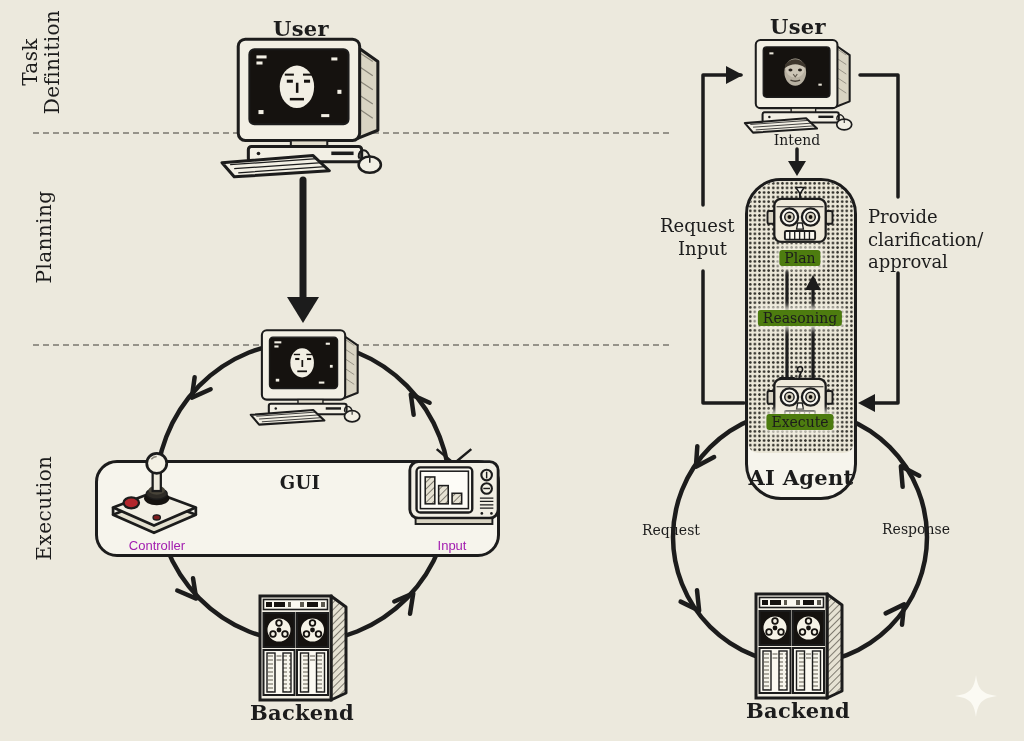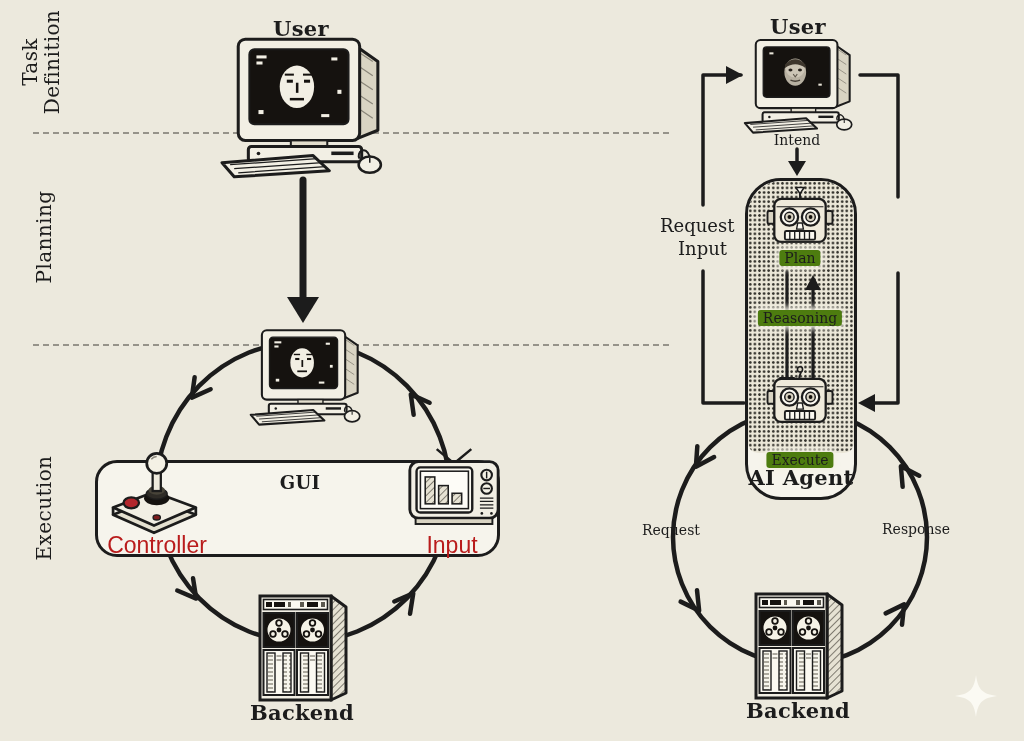--- a/index.html
+++ b/index.html
@@ -305,6 +305,11 @@
     <span>Input</span>
   </div>
 
+  <div class="multiline" style="left:868px;top:206px;width:118px;text-align:left">
+    <span>Provide</span>
+    <span>clarification/</span>
+    <span>approval</span>
+  </div>
 
   <div class="lbl plain" style="left:800px;top:258px;z-index:4"><span class="pill">Plan</span></div>
   <div class="lbl plain" style="left:800px;top:318px;z-index:4"><span class="pill">Reasoning</span></div>

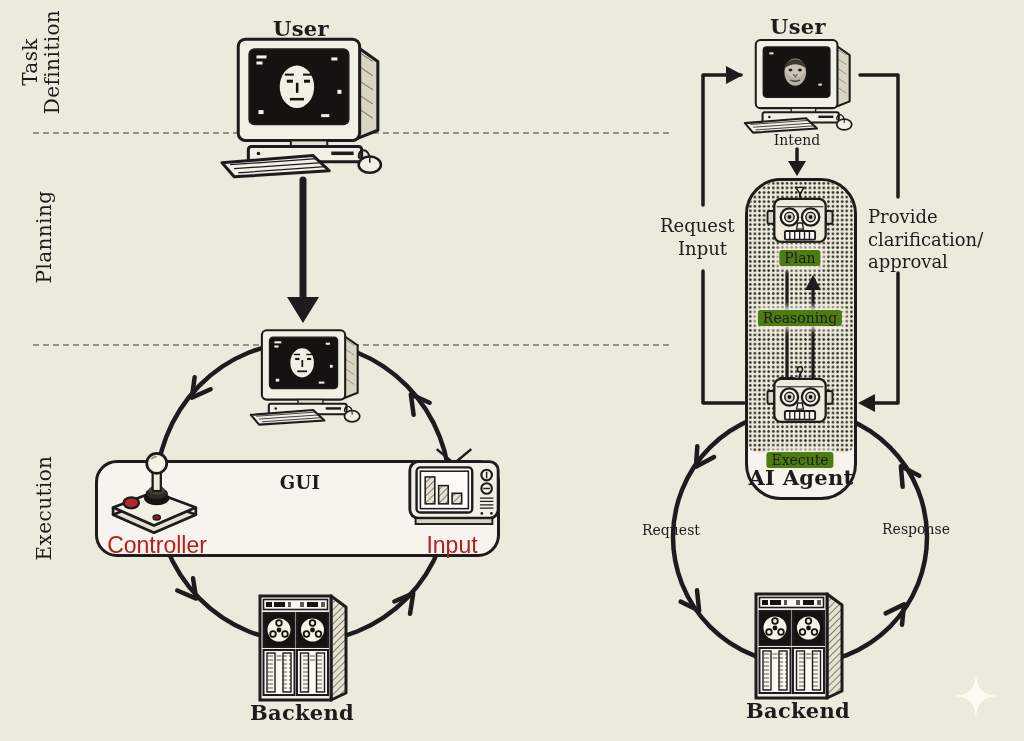--- a/index.html
+++ b/index.html
@@ -313,7 +313,7 @@
 
   <div class="lbl plain" style="left:800px;top:258px;z-index:4"><span class="pill">Plan</span></div>
   <div class="lbl plain" style="left:800px;top:318px;z-index:4"><span class="pill">Reasoning</span></div>
-  <div class="lbl plain" style="left:800px;top:460px;z-index:4"><span class="pill">Execute</span></div>
+  <div class="lbl plain" style="left:800px;top:422px;z-index:4"><span class="pill">Execute</span></div>
   <div class="lbl bold-head" style="left:801px;top:477px">AI Agent</div>
 
   <div class="lbl plain" style="left:671px;top:530px">Request</div>

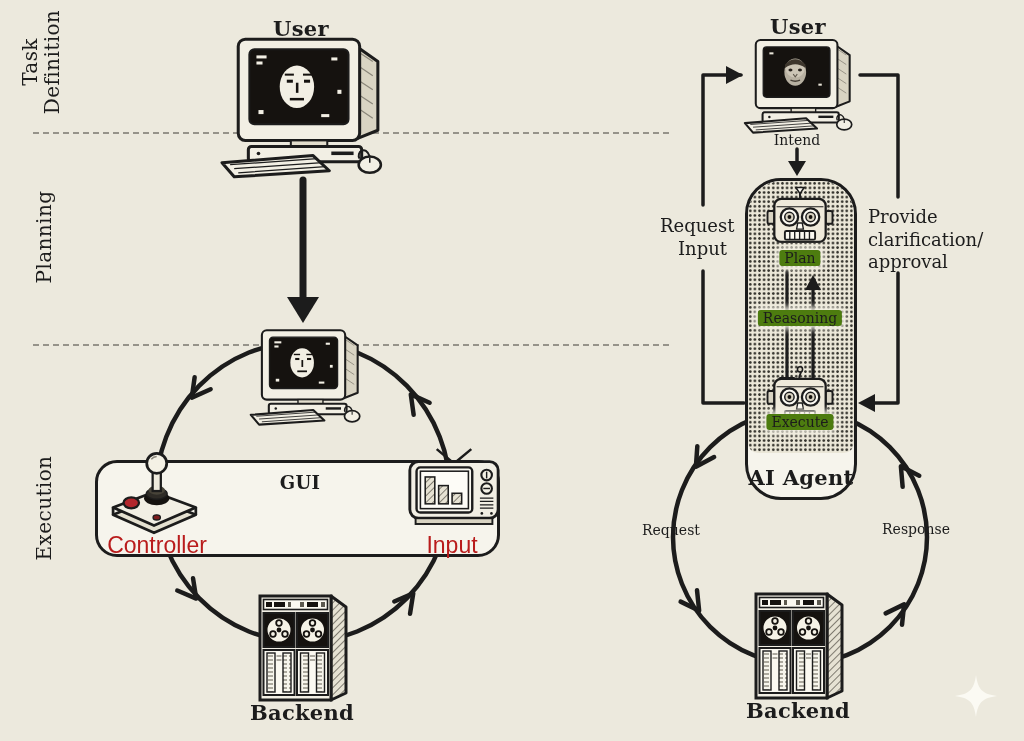--- a/index.html
+++ b/index.html
@@ -18,7 +18,7 @@
   .lbl{position:absolute;z-index:4;transform:translate(-50%,-50%);text-align:left;white-space:nowrap;}
   .bold-head{font-weight:bold;font-size:21px;letter-spacing:.3px;}
   .plain{font-size:14px;}
-  .sans{font-family:"Liberation Sans",sans-serif;font-size:23px;color:#b91c1c;}
+  .sans{font-family:"Liberation Sans",sans-serif;font-size:13px;color:#a21caf;}
   .pill{background:#4d7c0f;padding:0 5px;border-radius:3px;box-shadow:0 0 6px 3px #f4f1e5;}
 
   .multiline{position:absolute;z-index:4;font-size:18px;line-height:1.25;}

